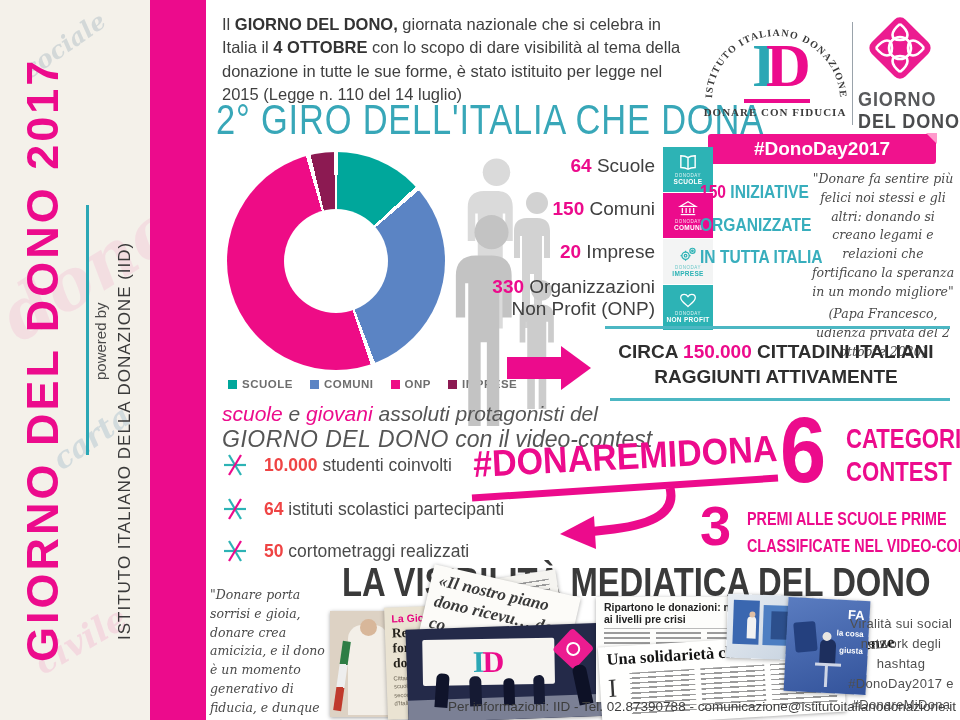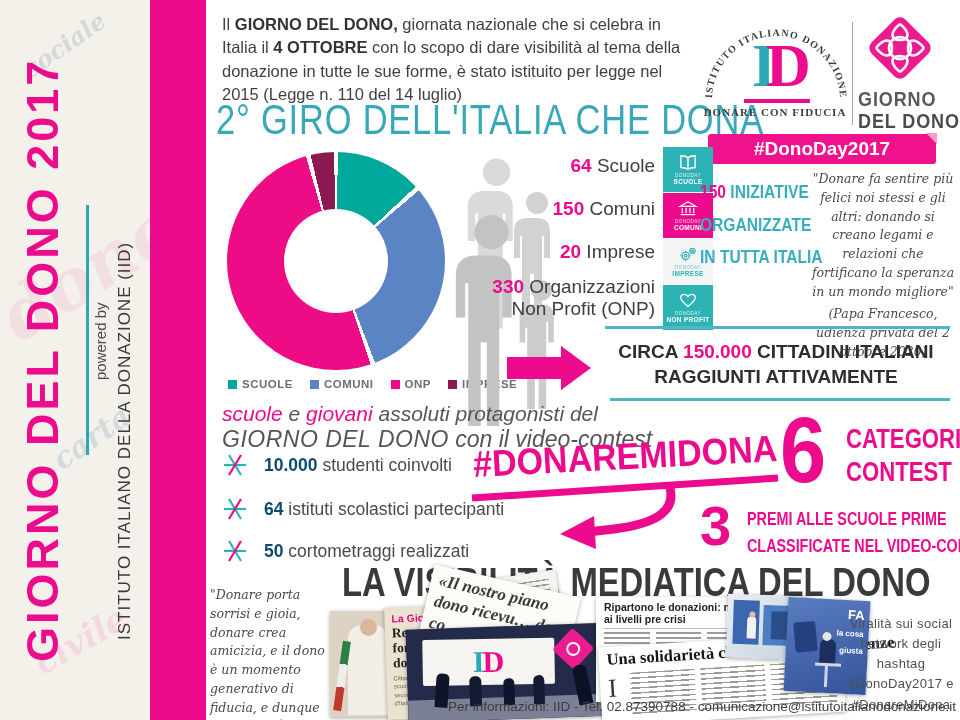--- a/index.html
+++ b/index.html
@@ -72,7 +72,7 @@
   .vc2{left:222px;top:426px;font-size:23px;font-style:italic;color:#555;}
   .vc2 .caps{letter-spacing:.5px;}
   .bullet{left:222px;display:flex;align-items:center;gap:16px;font-size:17.5px;color:#4a4a4a;}
-  .bullet b{color:#0c4a6e;font-weight:700;}
+  .bullet b{color:#ef4444;font-weight:700;}
   .hashtag{left:472px;top:444px;font-size:37px;font-weight:800;color:#ec0b8c;transform:rotate(-3deg) scaleX(.92);
      transform-origin:0 0;letter-spacing:0;}
   .n6{left:780px;top:404px;font-size:92px;font-weight:700;color:#ec0b8c;line-height:1;transform:scaleX(.9);transform-origin:0 0;}

